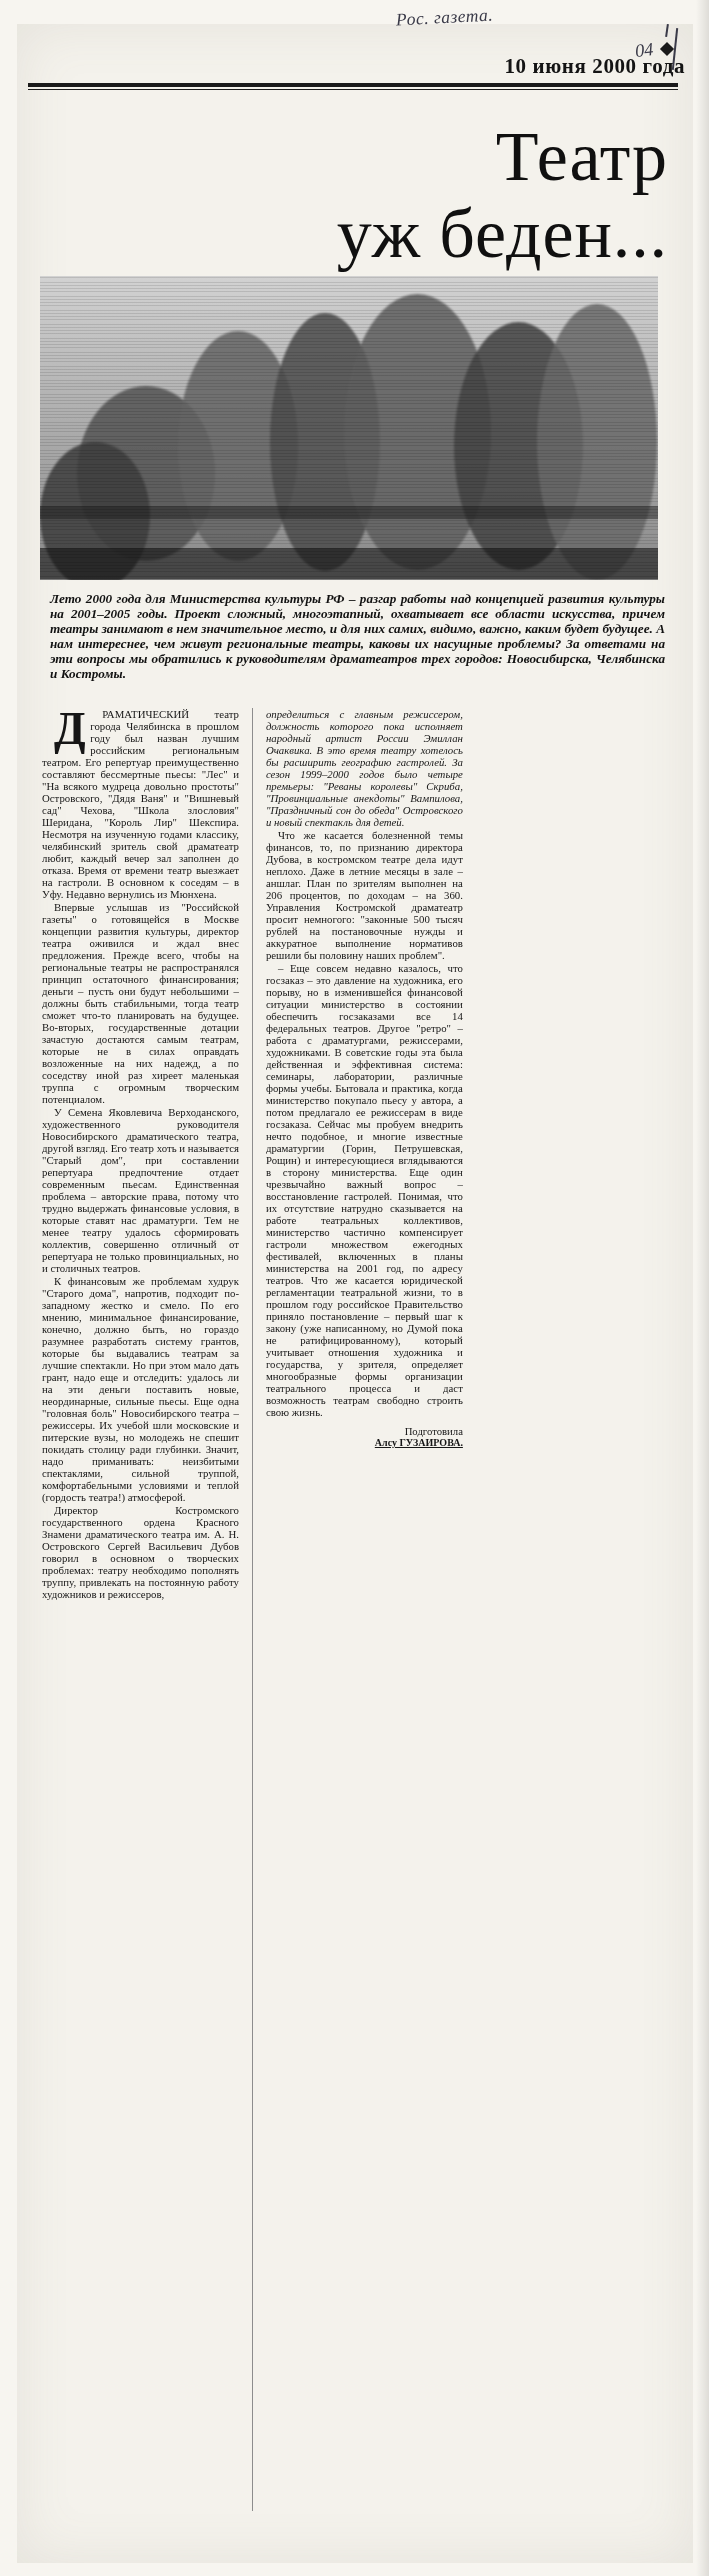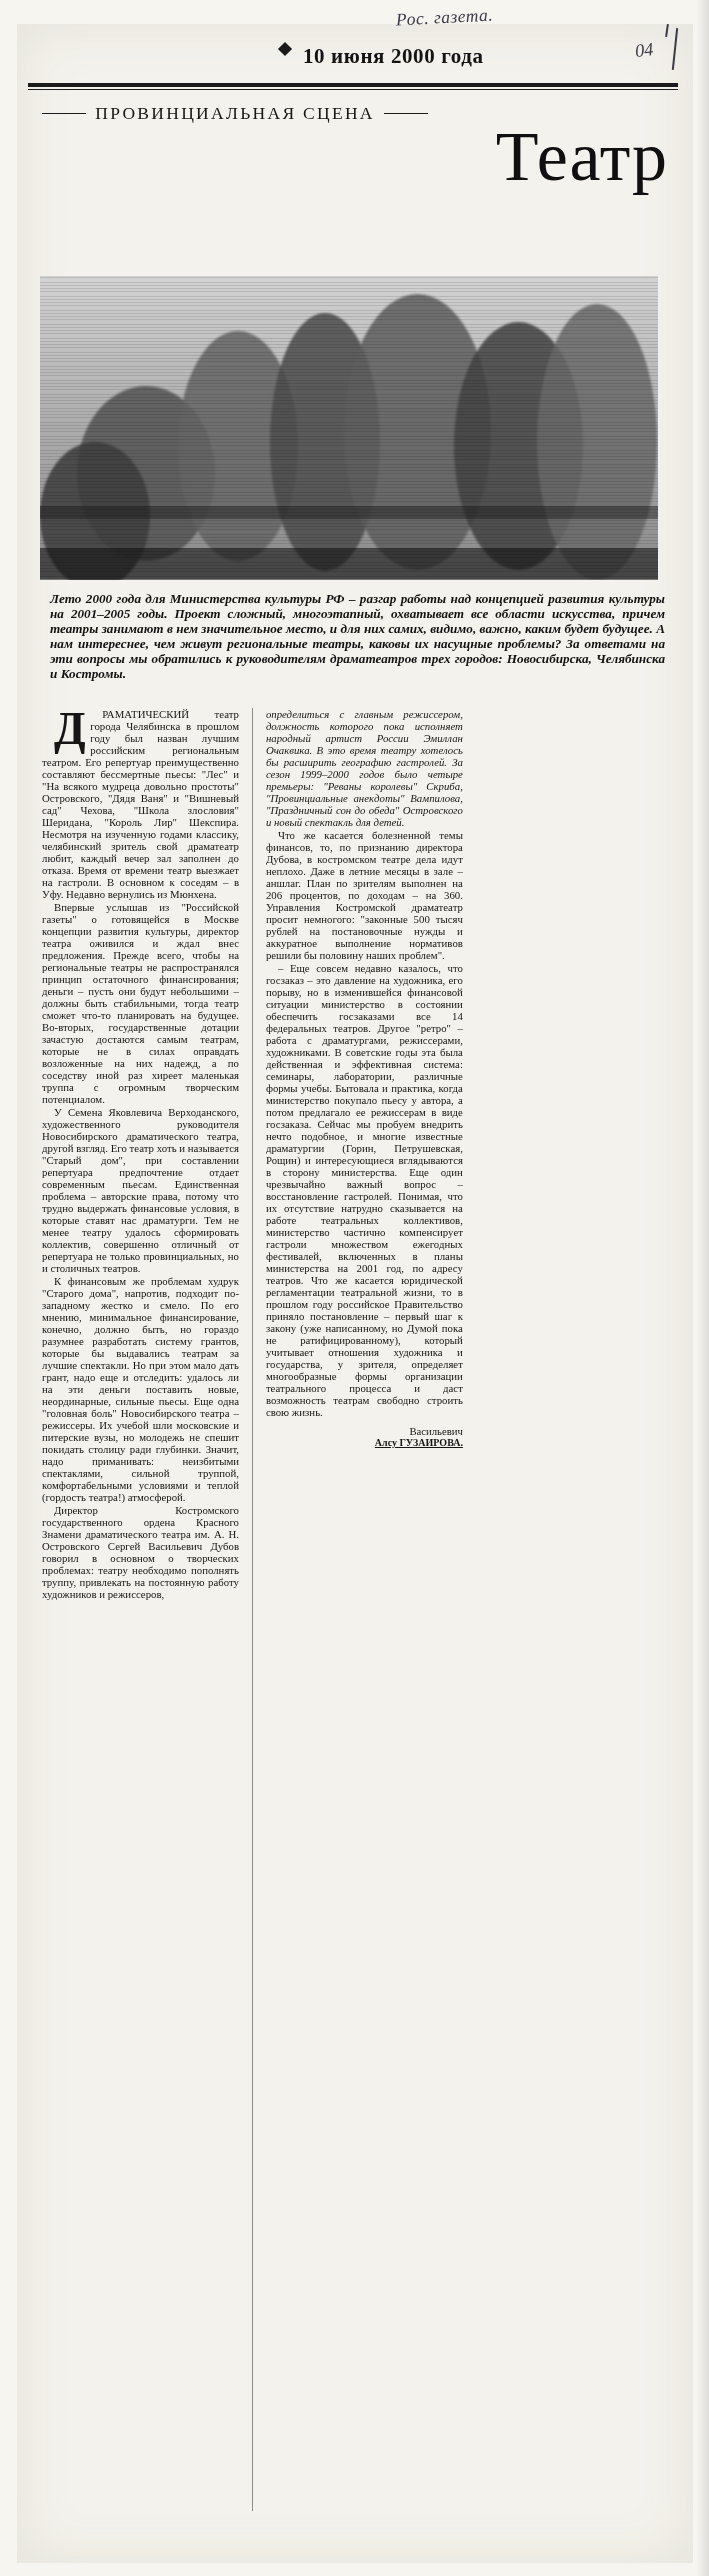--- a/index.html
+++ b/index.html
@@ -76,11 +76,12 @@
   .datebar {
     position: absolute;
     top: 44px;
-    left: 22px;
+    left: 41px;
     width: 644px;
     height: 31px;
     display: flex;
-    align-items: flex-start;
+    align-items: flex-end;
+    flex-direction: column;
   }
   .diamond {
     width: 10px;

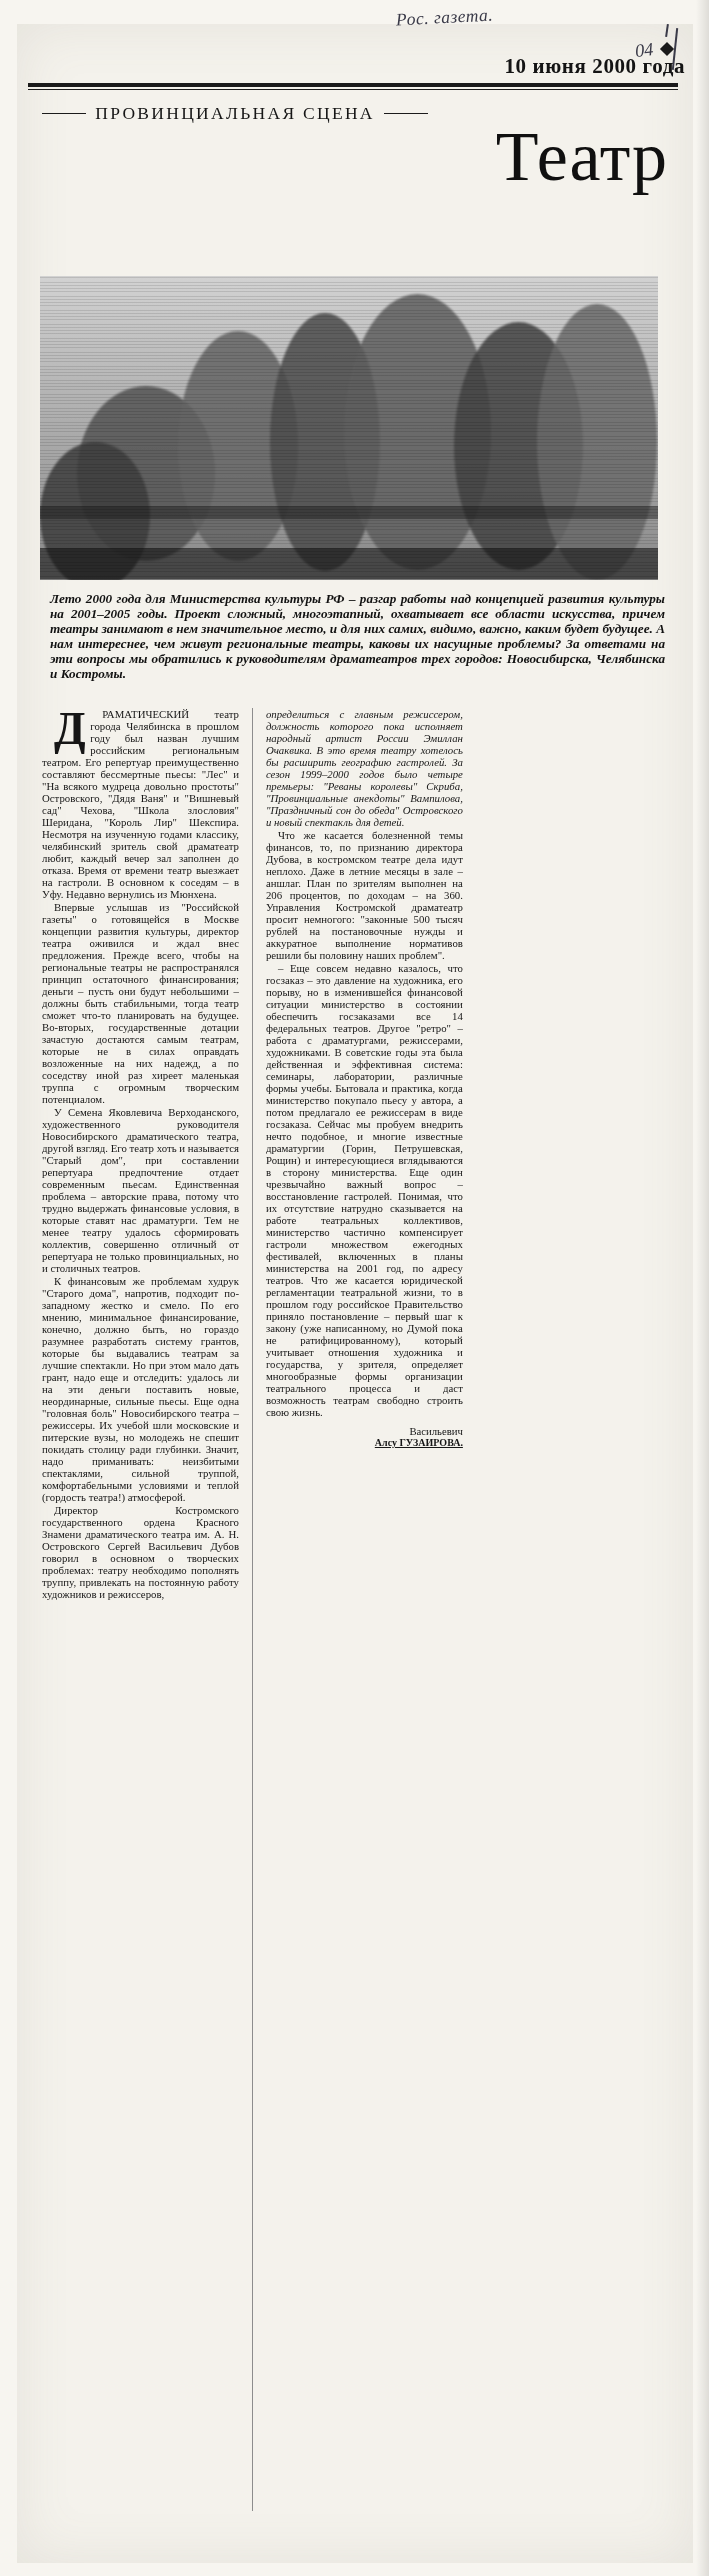--- a/index.html
+++ b/index.html
@@ -275,11 +275,6 @@
   <div class="rule-thick"></div>
   <div class="rule-thin"></div>
 
-  <div class="rubric">
-    <div class="dash"></div>
-    <div class="rubric-text">ПРОВИНЦИАЛЬНАЯ СЦЕНА</div>
-    <div class="dash"></div>
-  </div>
 
   <div class="headline">
     <span class="l1">Театр</span>

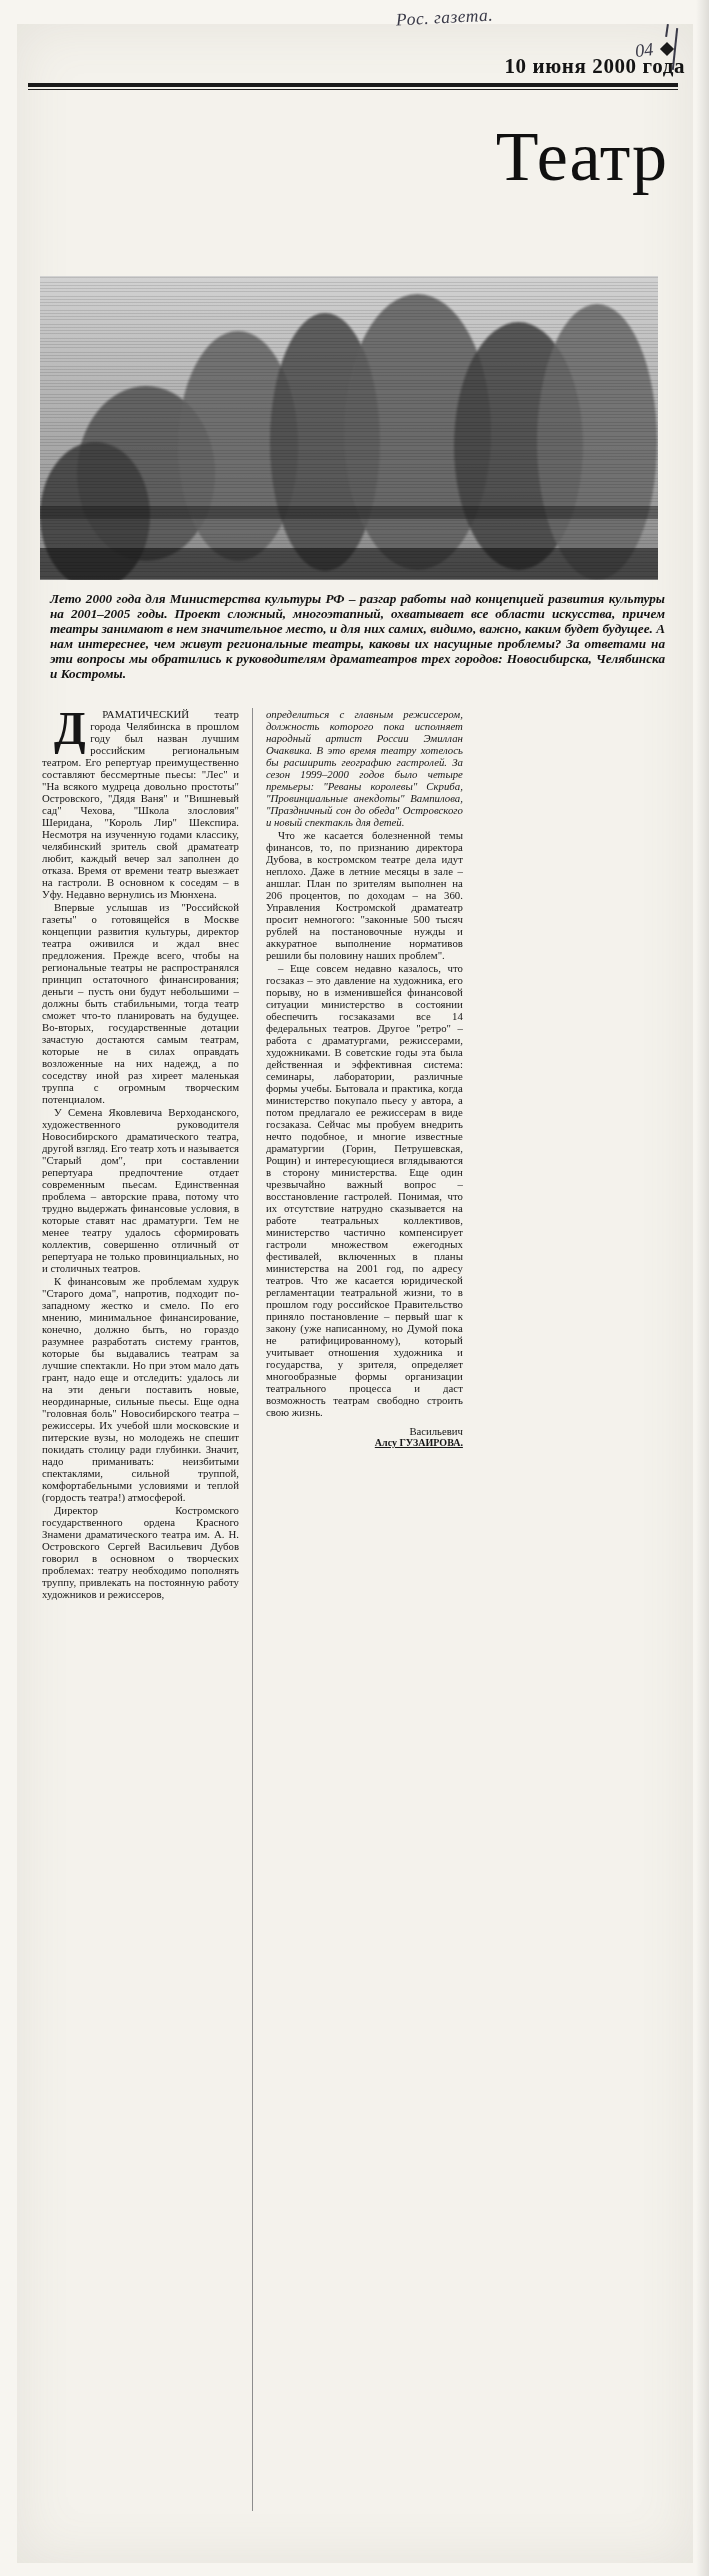--- a/index.html
+++ b/index.html
@@ -278,6 +278,7 @@
 
   <div class="headline">
     <span class="l1">Театр</span>
+    <span class="l2">уж беден...</span>
   </div>
 
   <div class="photo">

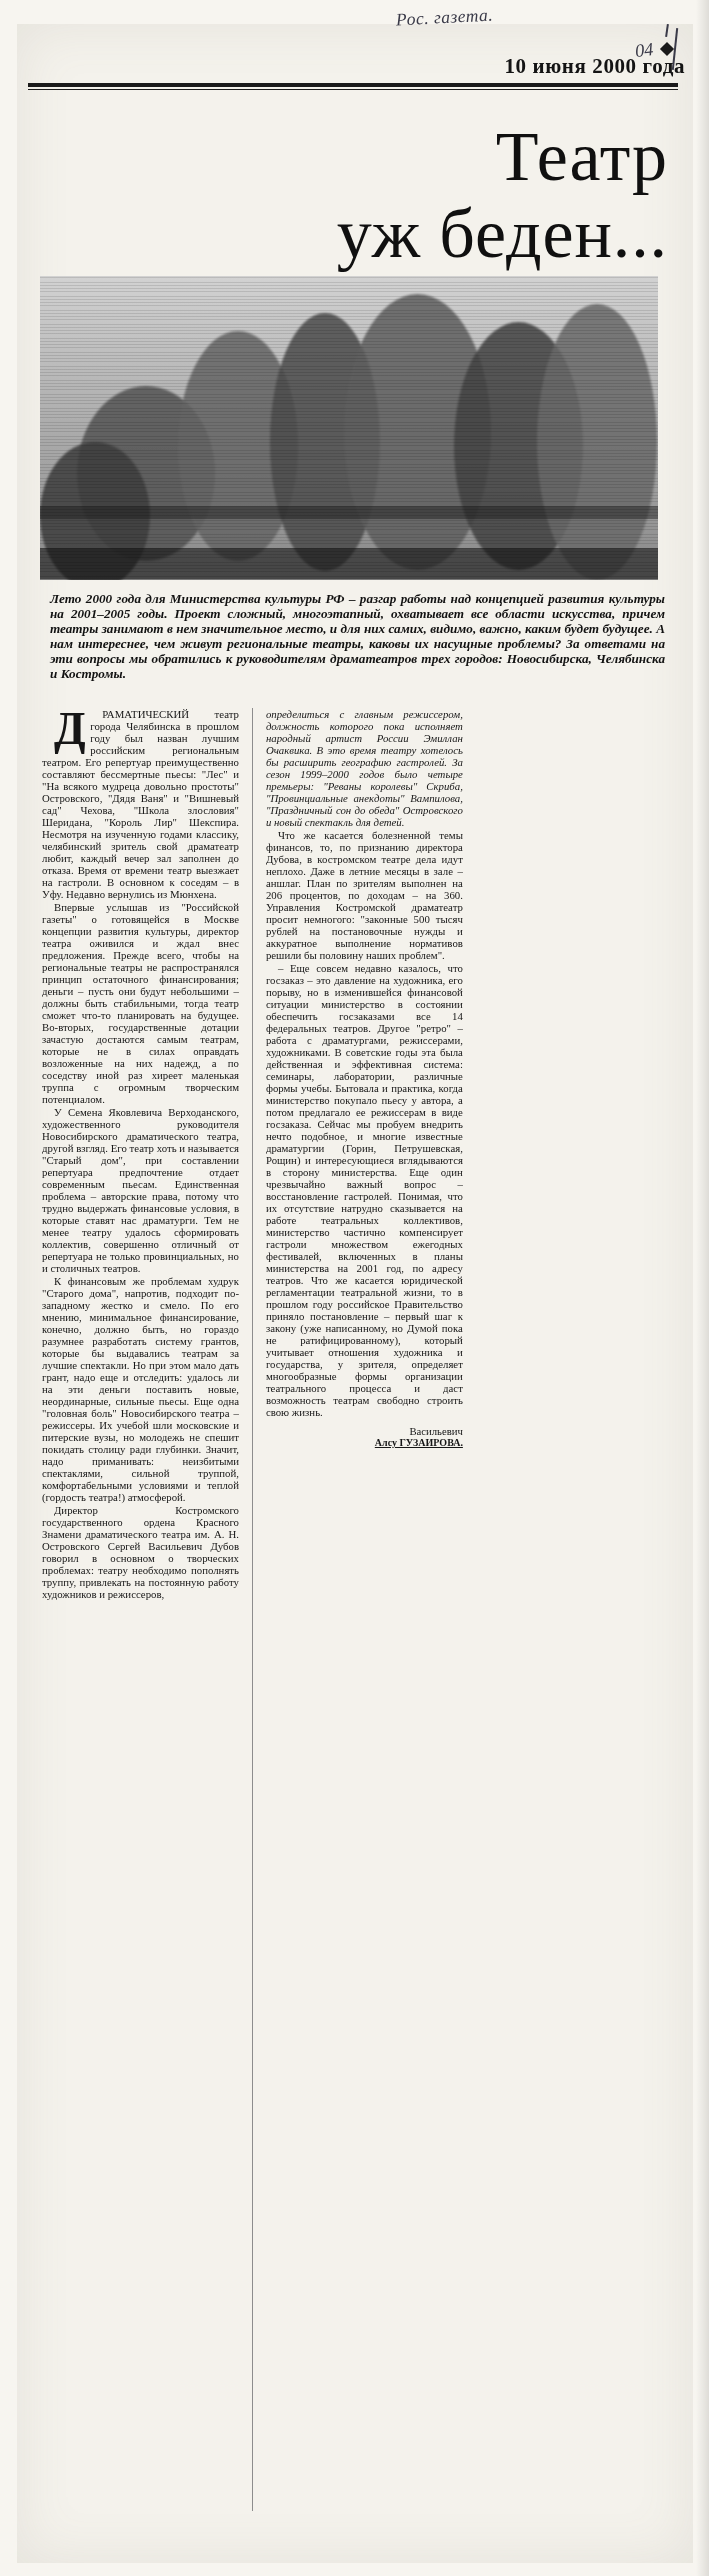--- a/index.html
+++ b/index.html
@@ -314,7 +314,7 @@
       <p>Что же касается болезненной темы финансов, то, по признанию директора Дубова, в костромском театре дела идут неплохо. Даже в летние месяцы в зале – аншлаг. План по зрителям выполнен на 206 процентов, по доходам – на 360. Управления Костромской драматеатр просит немногого: "законные 500 тысяч рублей на постановочные нужды и аккуратное выполнение нормативов решили бы половину наших проблем".</p>
       <p>– Еще совсем недавно казалось, что госзаказ – это давление на художника, его порыву, но в изменившейся финансовой ситуации министерство в состоянии обеспечить госзаказами все 14 федеральных театров. Другое "ретро" – работа с драматургами, режиссерами, художниками. В советские годы эта была действенная и эффективная система: семинары, лаборатории, различные формы учебы. Бытовала и практика, когда министерство покупало пьесу у автора, а потом предлагало ее режиссерам в виде госзаказа. Сейчас мы пробуем внедрить нечто подобное, и многие известные драматургии (Горин, Петрушевская, Рощин) и интересующиеся вглядываются в сторону министерства. Еще один чрезвычайно важный вопрос – восстановление гастролей. Понимая, что их отсутствие натрудно сказывается на работе театральных коллективов, министерство частично компенсирует гастроли множеством ежегодных фестивалей, включенных в планы министерства на 2001 год, по адресу театров. Что же касается юридической регламентации театральной жизни, то в прошлом году российское Правительство приняло постановление – первый шаг к закону (уже написанному, но Думой пока не ратифицированному), который учитывает отношения художника и государства, у зрителя, определяет многообразные формы организации театрального процесса и даст возможность театрам свободно строить свою жизнь.</p>
       <div class="sign">
-        <div>Васильевич</div>
+        <div>Подготовила</div>
         <div class="name">Алсу ГУЗАИРОВА.</div>
       </div>
     </div>

